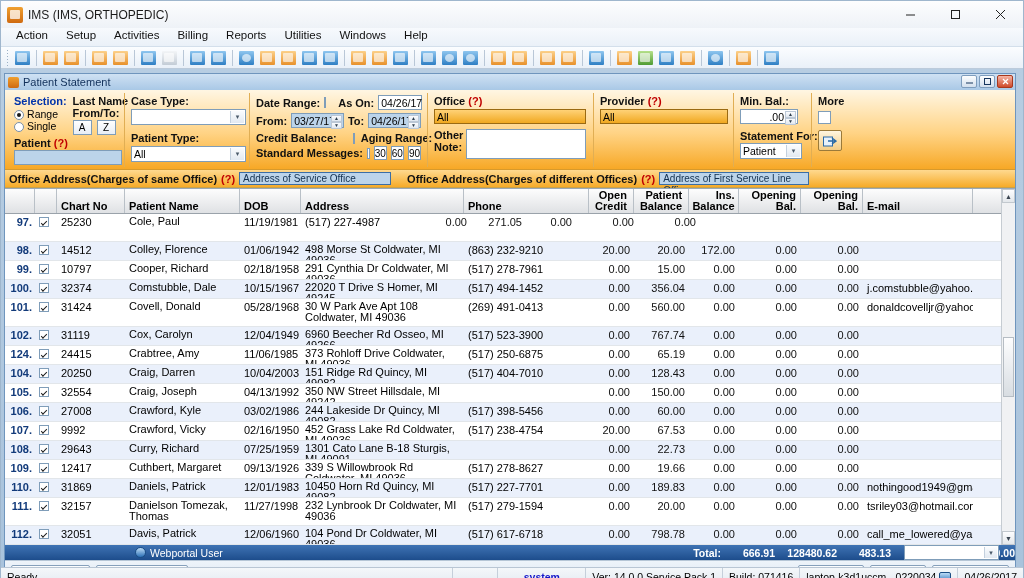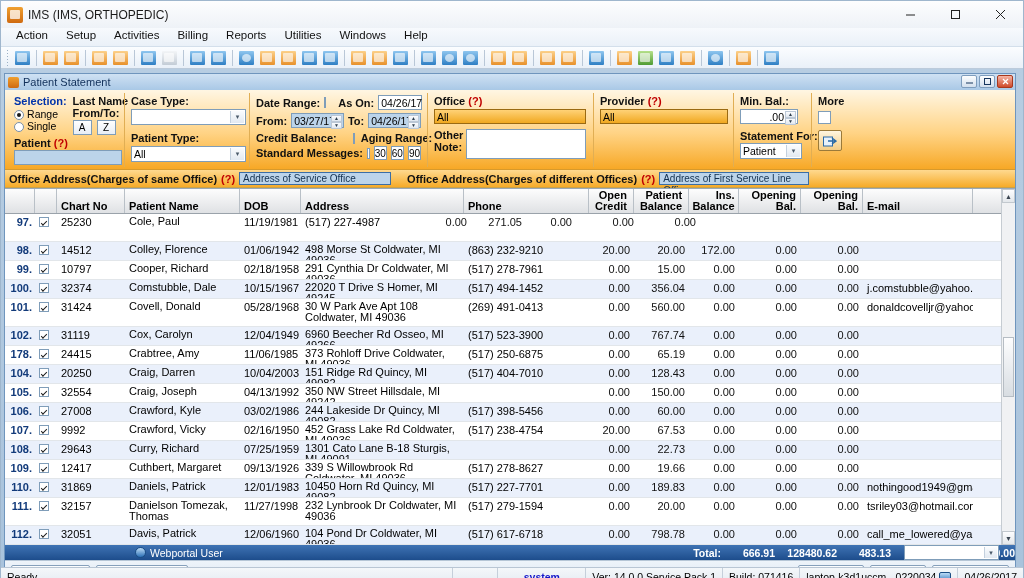--- a/index.html
+++ b/index.html
@@ -739,7 +739,7 @@
               <div class="cell" style="width: 30px; flex: 0 0 30px;"></div>
             </div>
             <div class="row h1">
-              <div class="cell rownum" style="width: 30px; flex: 0 0 30px;">178.</div>
+              <div class="cell rownum" style="width: 30px; flex: 0 0 30px;">124.</div>
               <div class="cell" style="width: 22px; flex: 0 0 22px;"><span class="cbx"></span></div>
               <div class="cell" style="width: 68px; flex: 0 0 68px;">24415</div>
               <div class="cell wrap" style="width: 115px; flex: 0 0 115px;">Crabtree, Amy</div>

